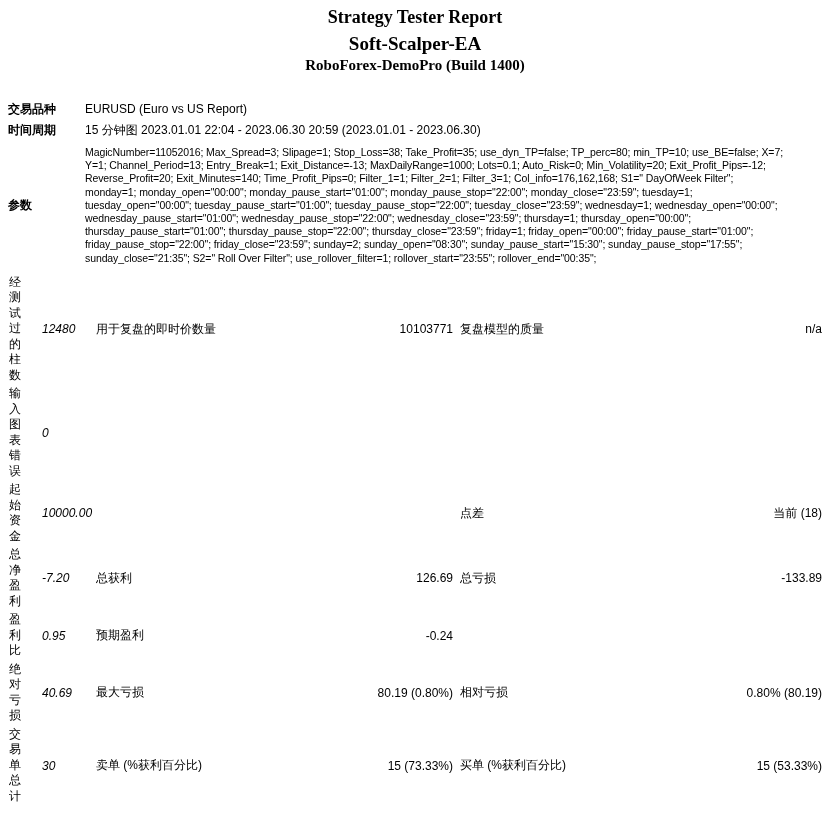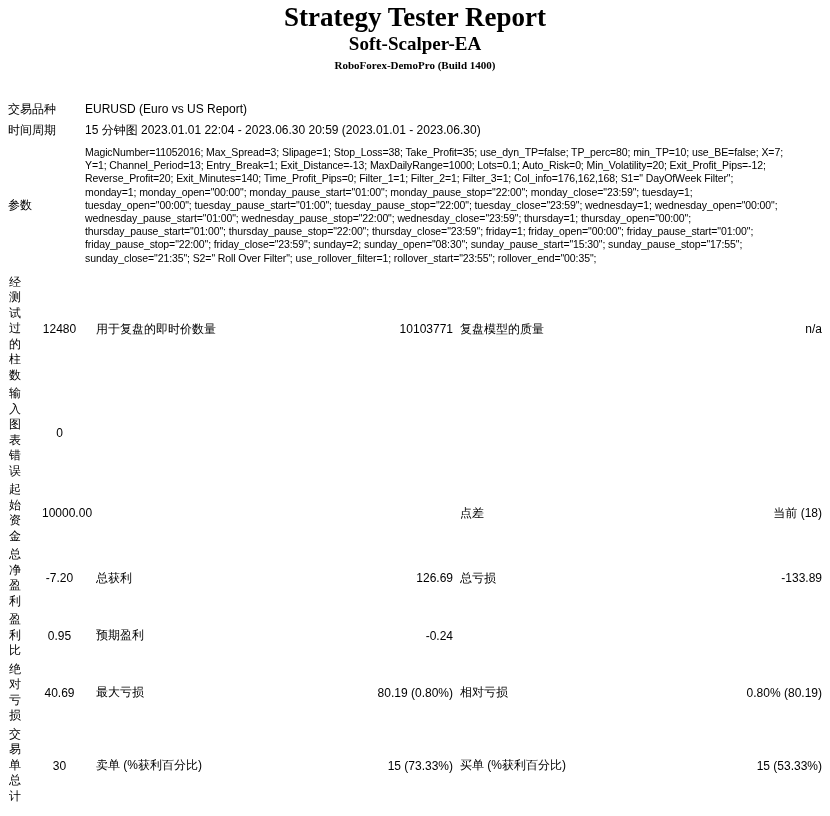--- a/index.html
+++ b/index.html
@@ -14,7 +14,7 @@
 
   
   .report-header { text-align: center; font-family: "Liberation Serif", "DejaVu Serif", serif; }
-  .report-header h1 { font-size: 27px; font-weight: bold; margin-top: 3px; line-height: 29px; }
+  .report-header h1 { font-size: 18px; font-weight: bold; margin-top: 3px; line-height: 29px; }
   .report-header h2 { font-size: 19px; font-weight: bold; line-height: 24px; }
   .report-header h3 { font-size: 11px; font-weight: bold; line-height: 18px; }
 

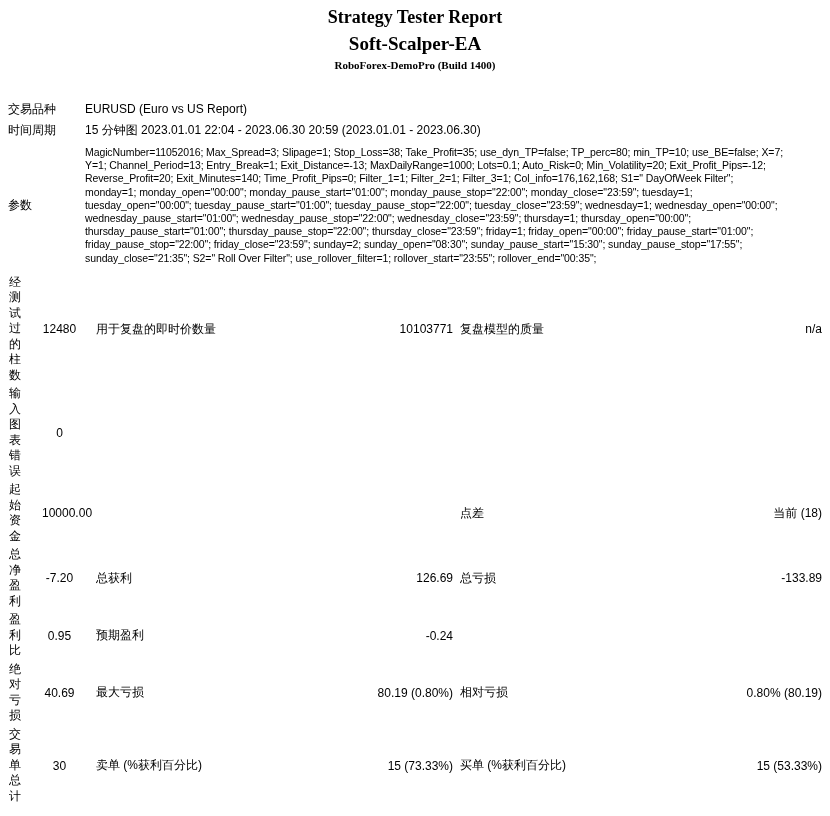--- a/index.html
+++ b/index.html
@@ -16,7 +16,7 @@
   .report-header { text-align: center; font-family: "Liberation Serif", "DejaVu Serif", serif; }
   .report-header h1 { font-size: 18px; font-weight: bold; margin-top: 3px; line-height: 29px; }
   .report-header h2 { font-size: 19px; font-weight: bold; line-height: 24px; }
-  .report-header h3 { font-size: 11px; font-weight: bold; line-height: 18px; }
+  .report-header h3 { font-size: 15px; font-weight: bold; line-height: 18px; }
 
   
   .info-table { margin-top: 25px; font-size: 12px; }

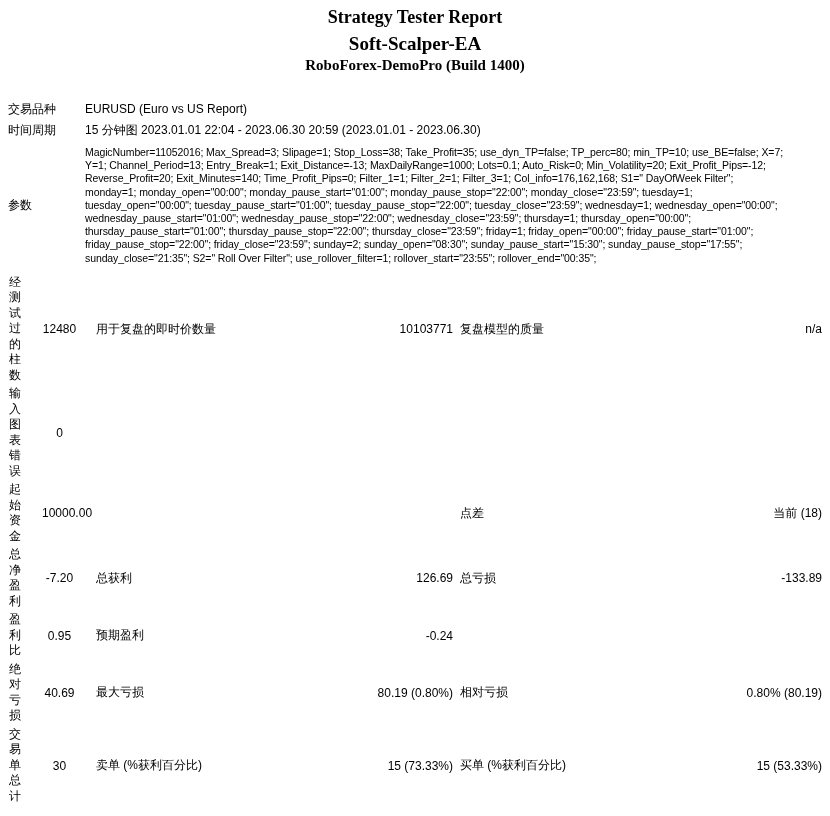--- a/index.html
+++ b/index.html
@@ -21,7 +21,7 @@
   
   .info-table { margin-top: 25px; font-size: 12px; }
   .info-row { display: grid; grid-template-columns: 77px 1fr; align-items: center; }
-  .info-row .i-label { padding: 3px 0; line-height: 15px; }
+  .info-row .i-label { padding: 3px 0; line-height: 15px; font-weight: bold; }
   .info-row .i-value { padding: 3px 0; line-height: 15px; }
   .info-row.params { align-items: center; margin-top: 2px; }
   .info-row.params .i-value {

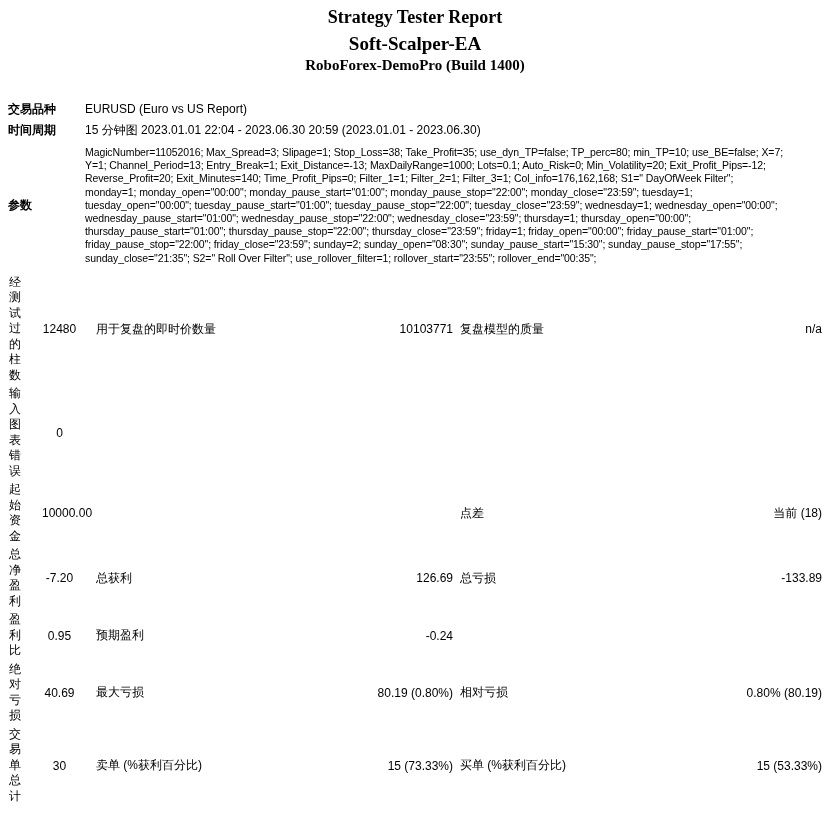--- a/index.html
+++ b/index.html
@@ -48,7 +48,7 @@
     text-align: center;
     white-space: normal;
   }
-  .c-val1 { text-align: center; white-space: nowrap; }
+  .c-val1 { text-align: left; white-space: nowrap; font-style: italic; }
   .c-lab2 { padding-left: 19px; white-space: nowrap; overflow: hidden; }
   .c-val2 { text-align: right; white-space: nowrap; }
   .c-lab3 { padding-left: 7px; white-space: nowrap; overflow: hidden; }

